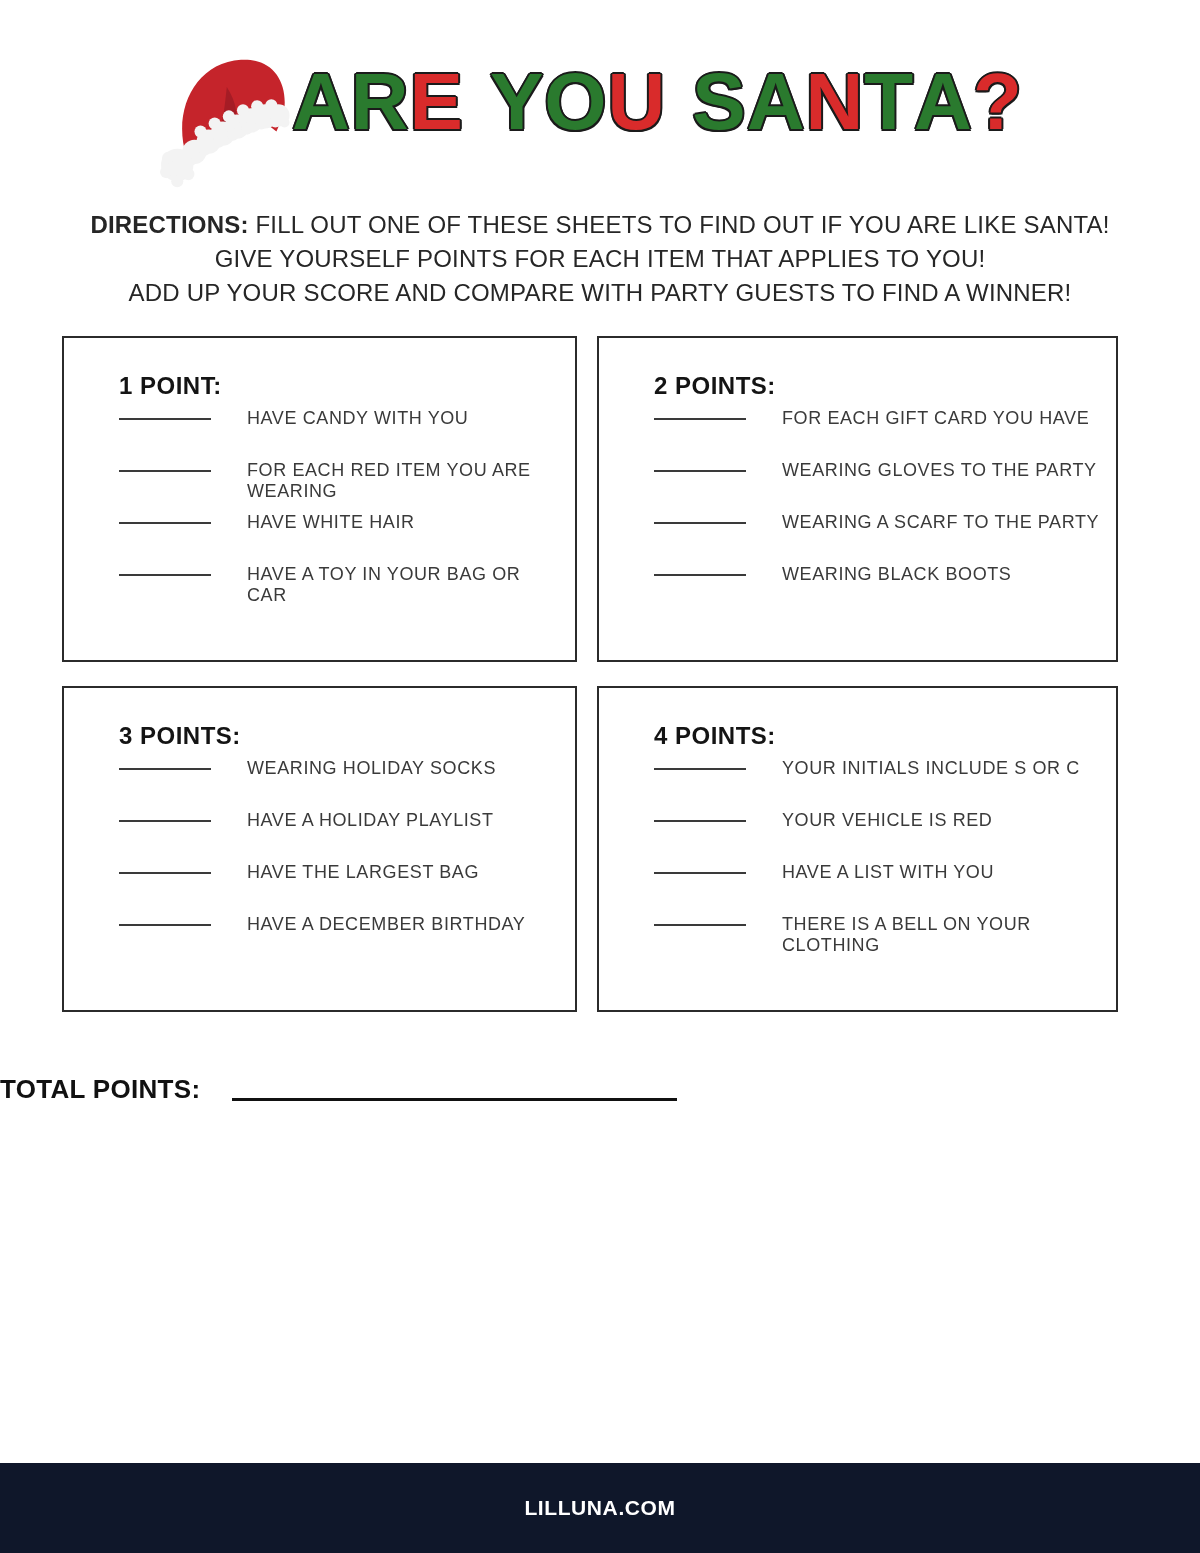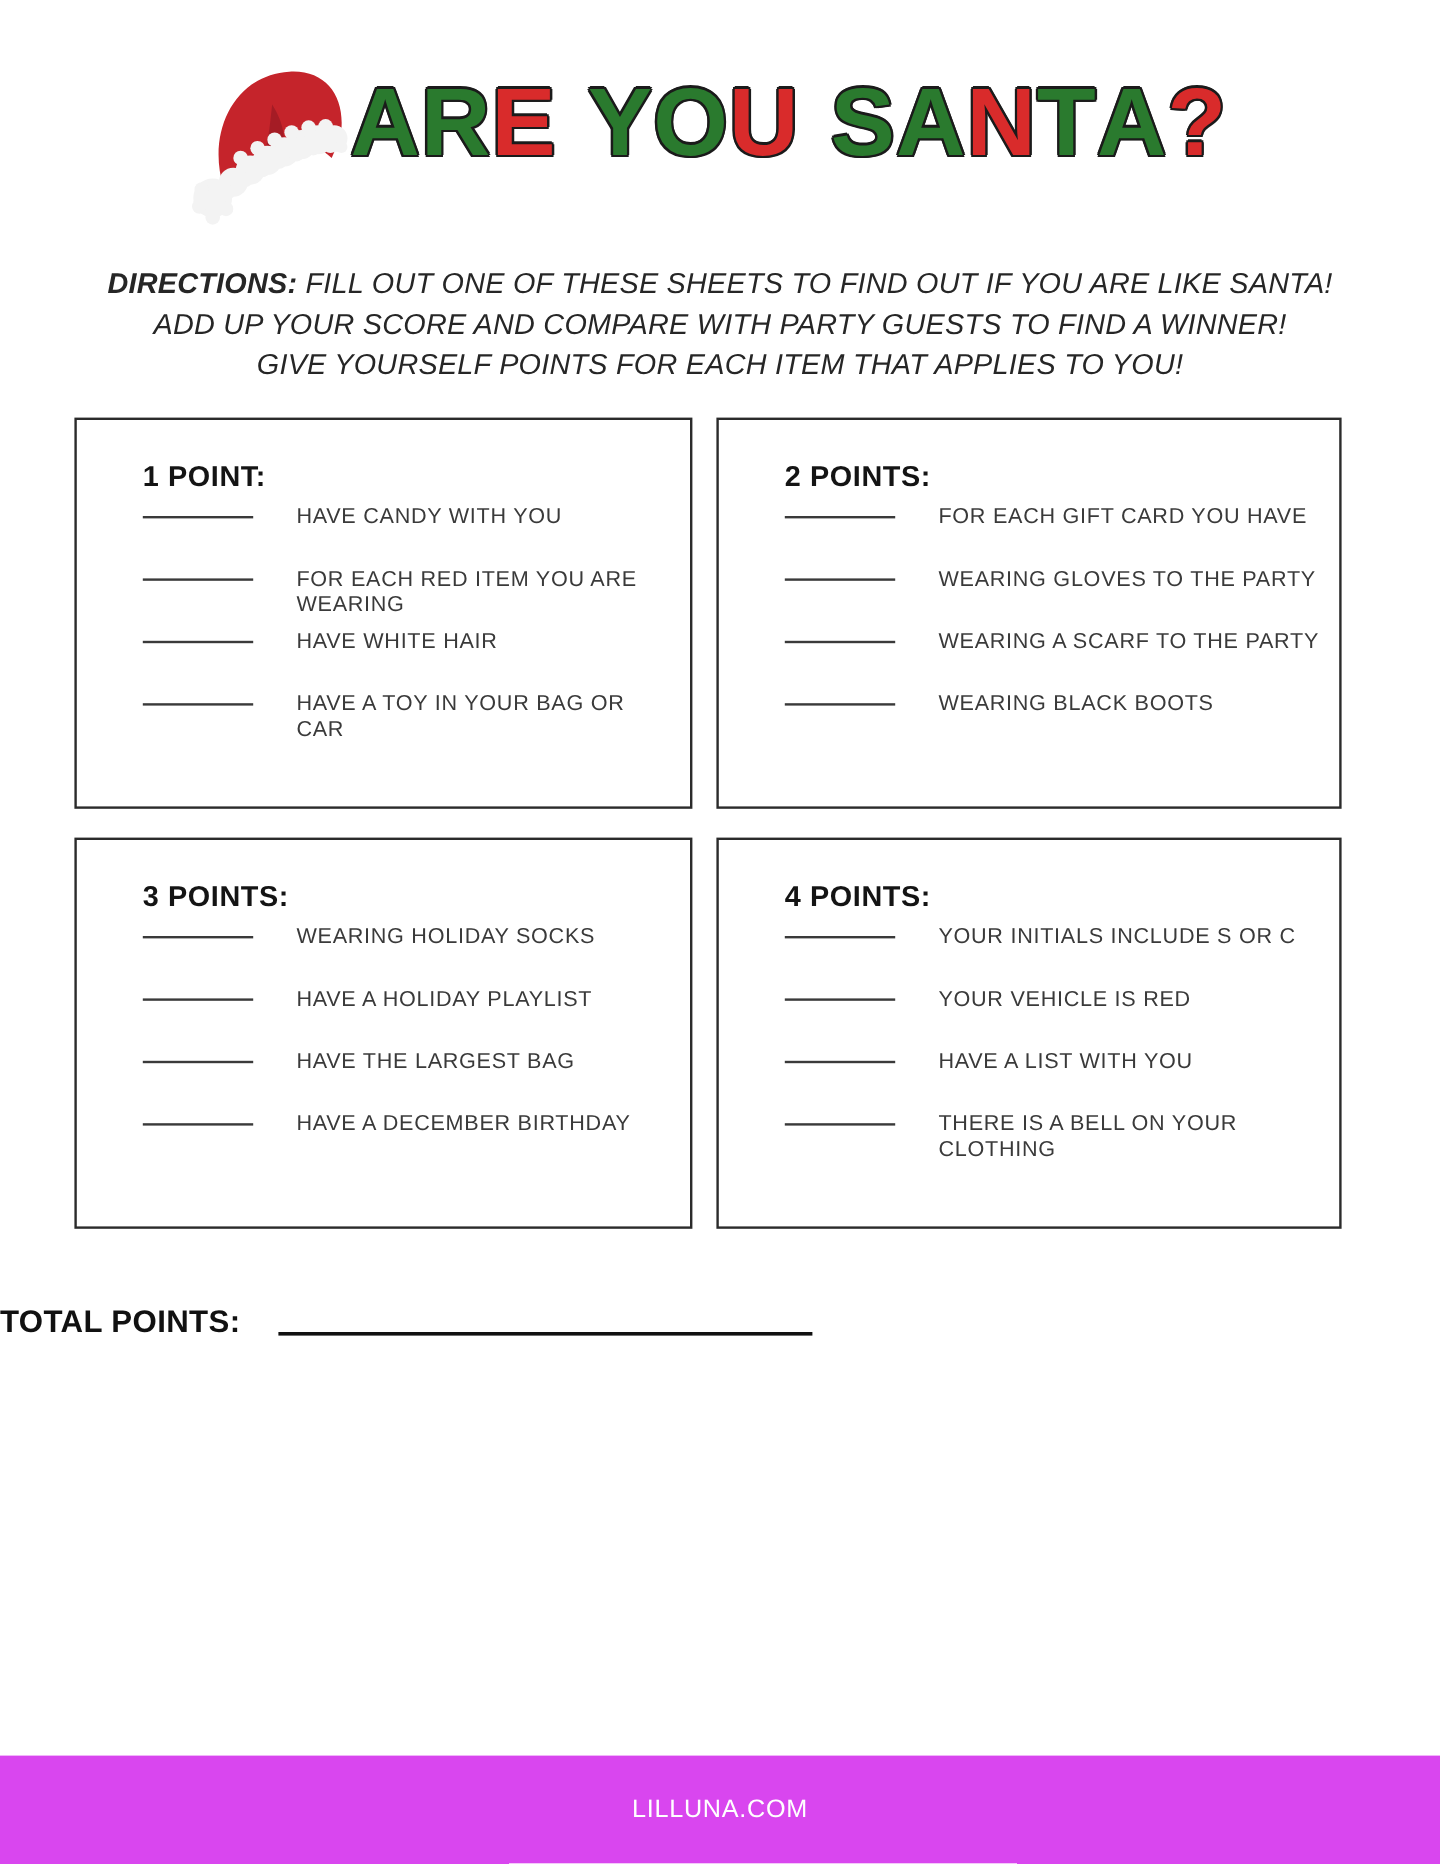--- a/index.html
+++ b/index.html
@@ -25,8 +25,8 @@
   }
   
   .directions{
-    margin-top:12px;text-align:center;font-size:24px;line-height:34px;
-    color:#262626;letter-spacing:0.2px;font-style:italic;
+    text-align:center;font-size:24px;line-height:34px;
+    color:#262626;letter-spacing:0.2px;
   }
   .directions p{margin:0;}
   .dir-label{font-weight:bold;}

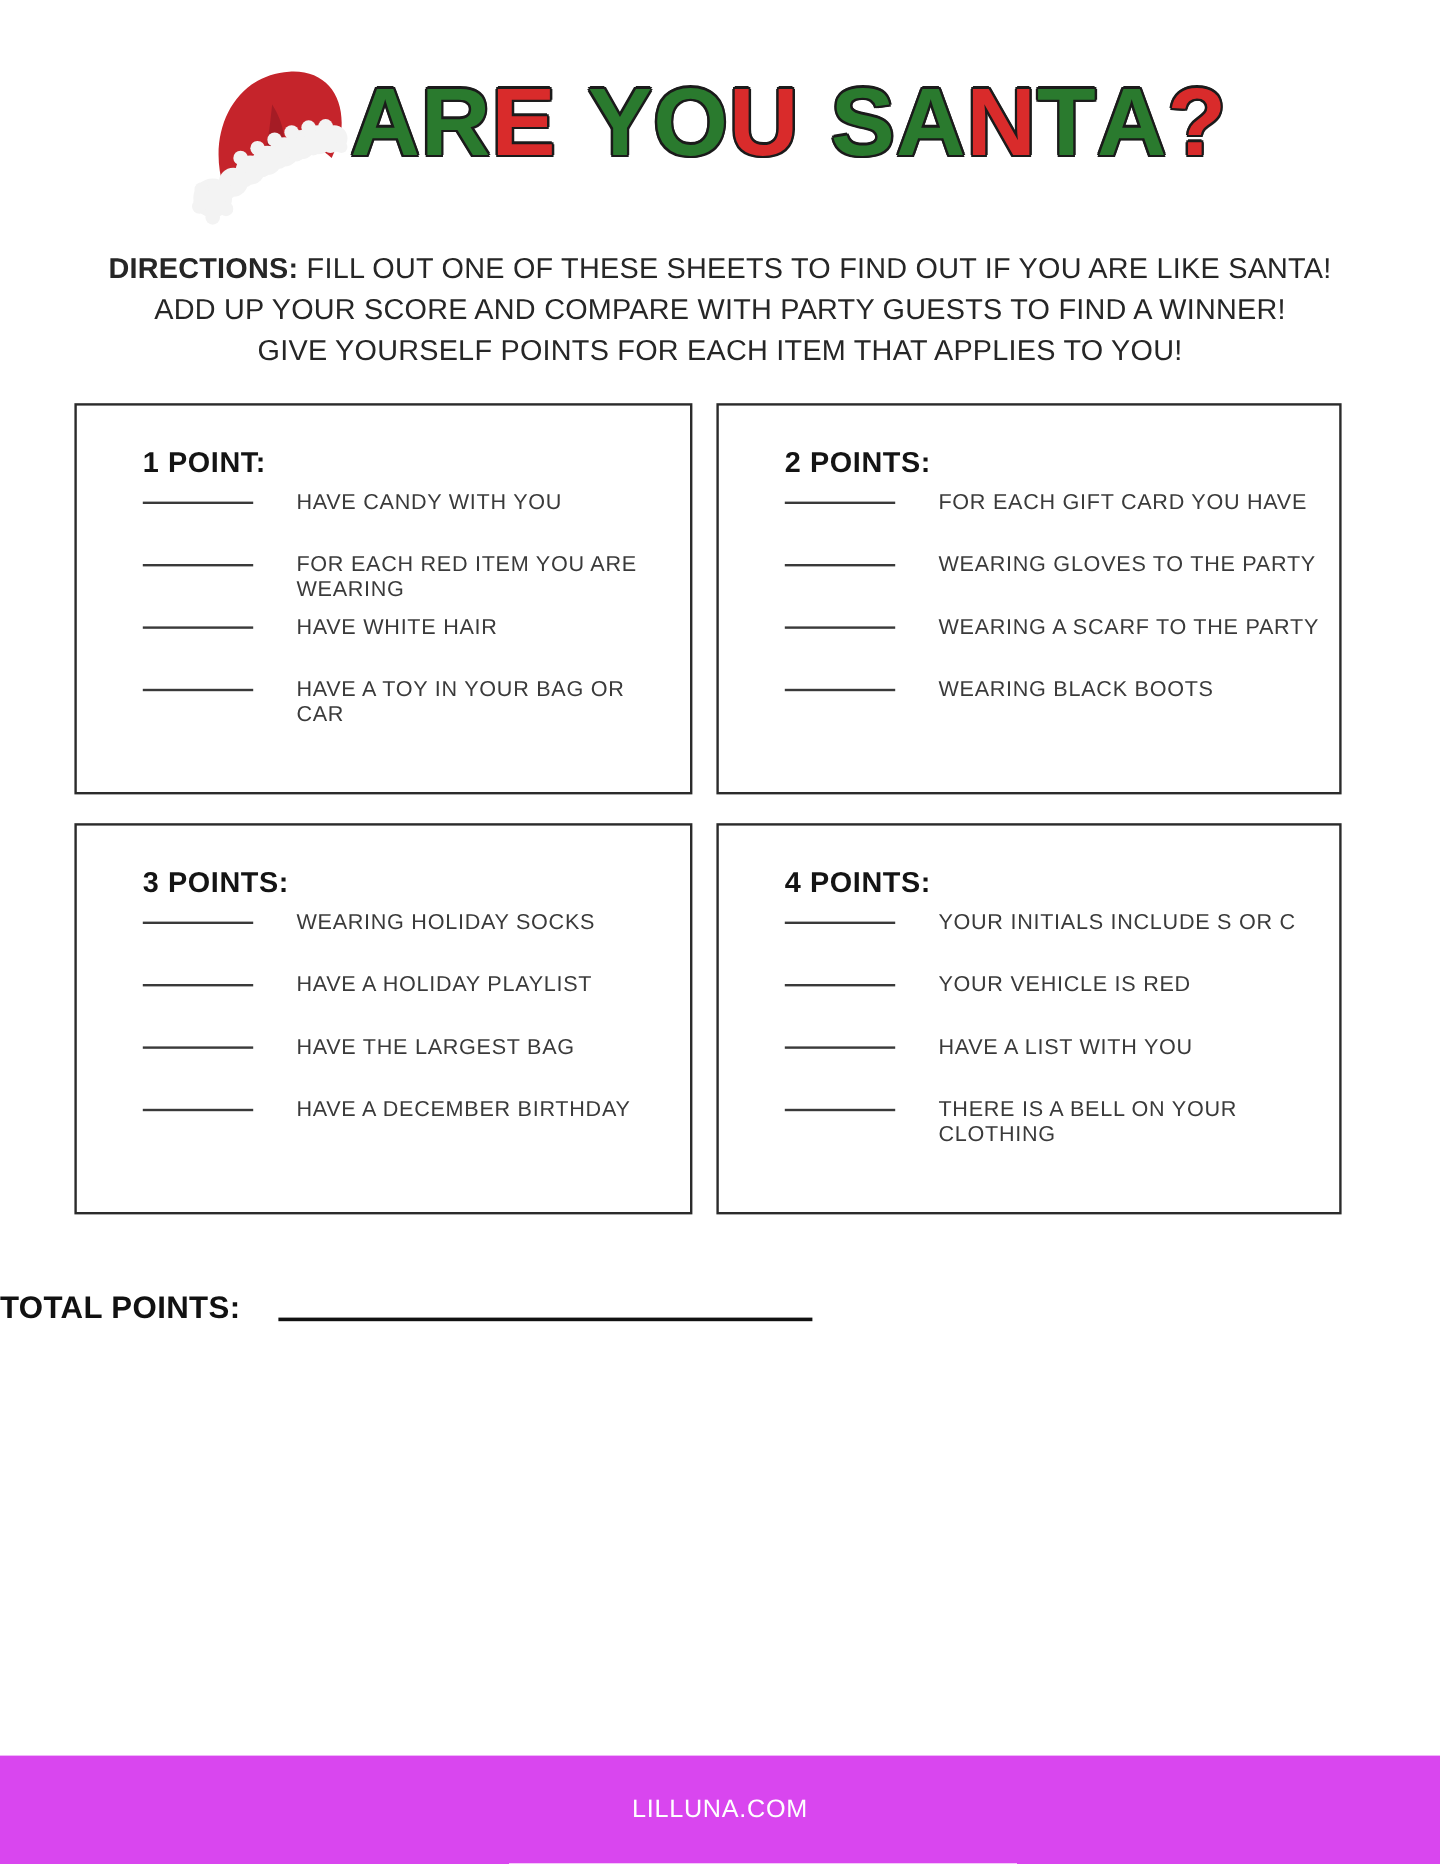--- a/index.html
+++ b/index.html
@@ -111,8 +111,8 @@
 
   <section class="directions">
     <p><span class="dir-label">DIRECTIONS:</span> <span>FILL OUT ONE OF THESE SHEETS TO FIND OUT IF YOU ARE LIKE SANTA!</span></p>
+    <p>GIVE YOURSELF POINTS FOR EACH ITEM THAT APPLIES TO YOU!</p>
     <p>ADD UP YOUR SCORE AND COMPARE WITH PARTY GUESTS TO FIND A WINNER!</p>
-    <p>GIVE YOURSELF POINTS FOR EACH ITEM THAT APPLIES TO YOU!</p>
   </section>
 
   <section class="boxes">

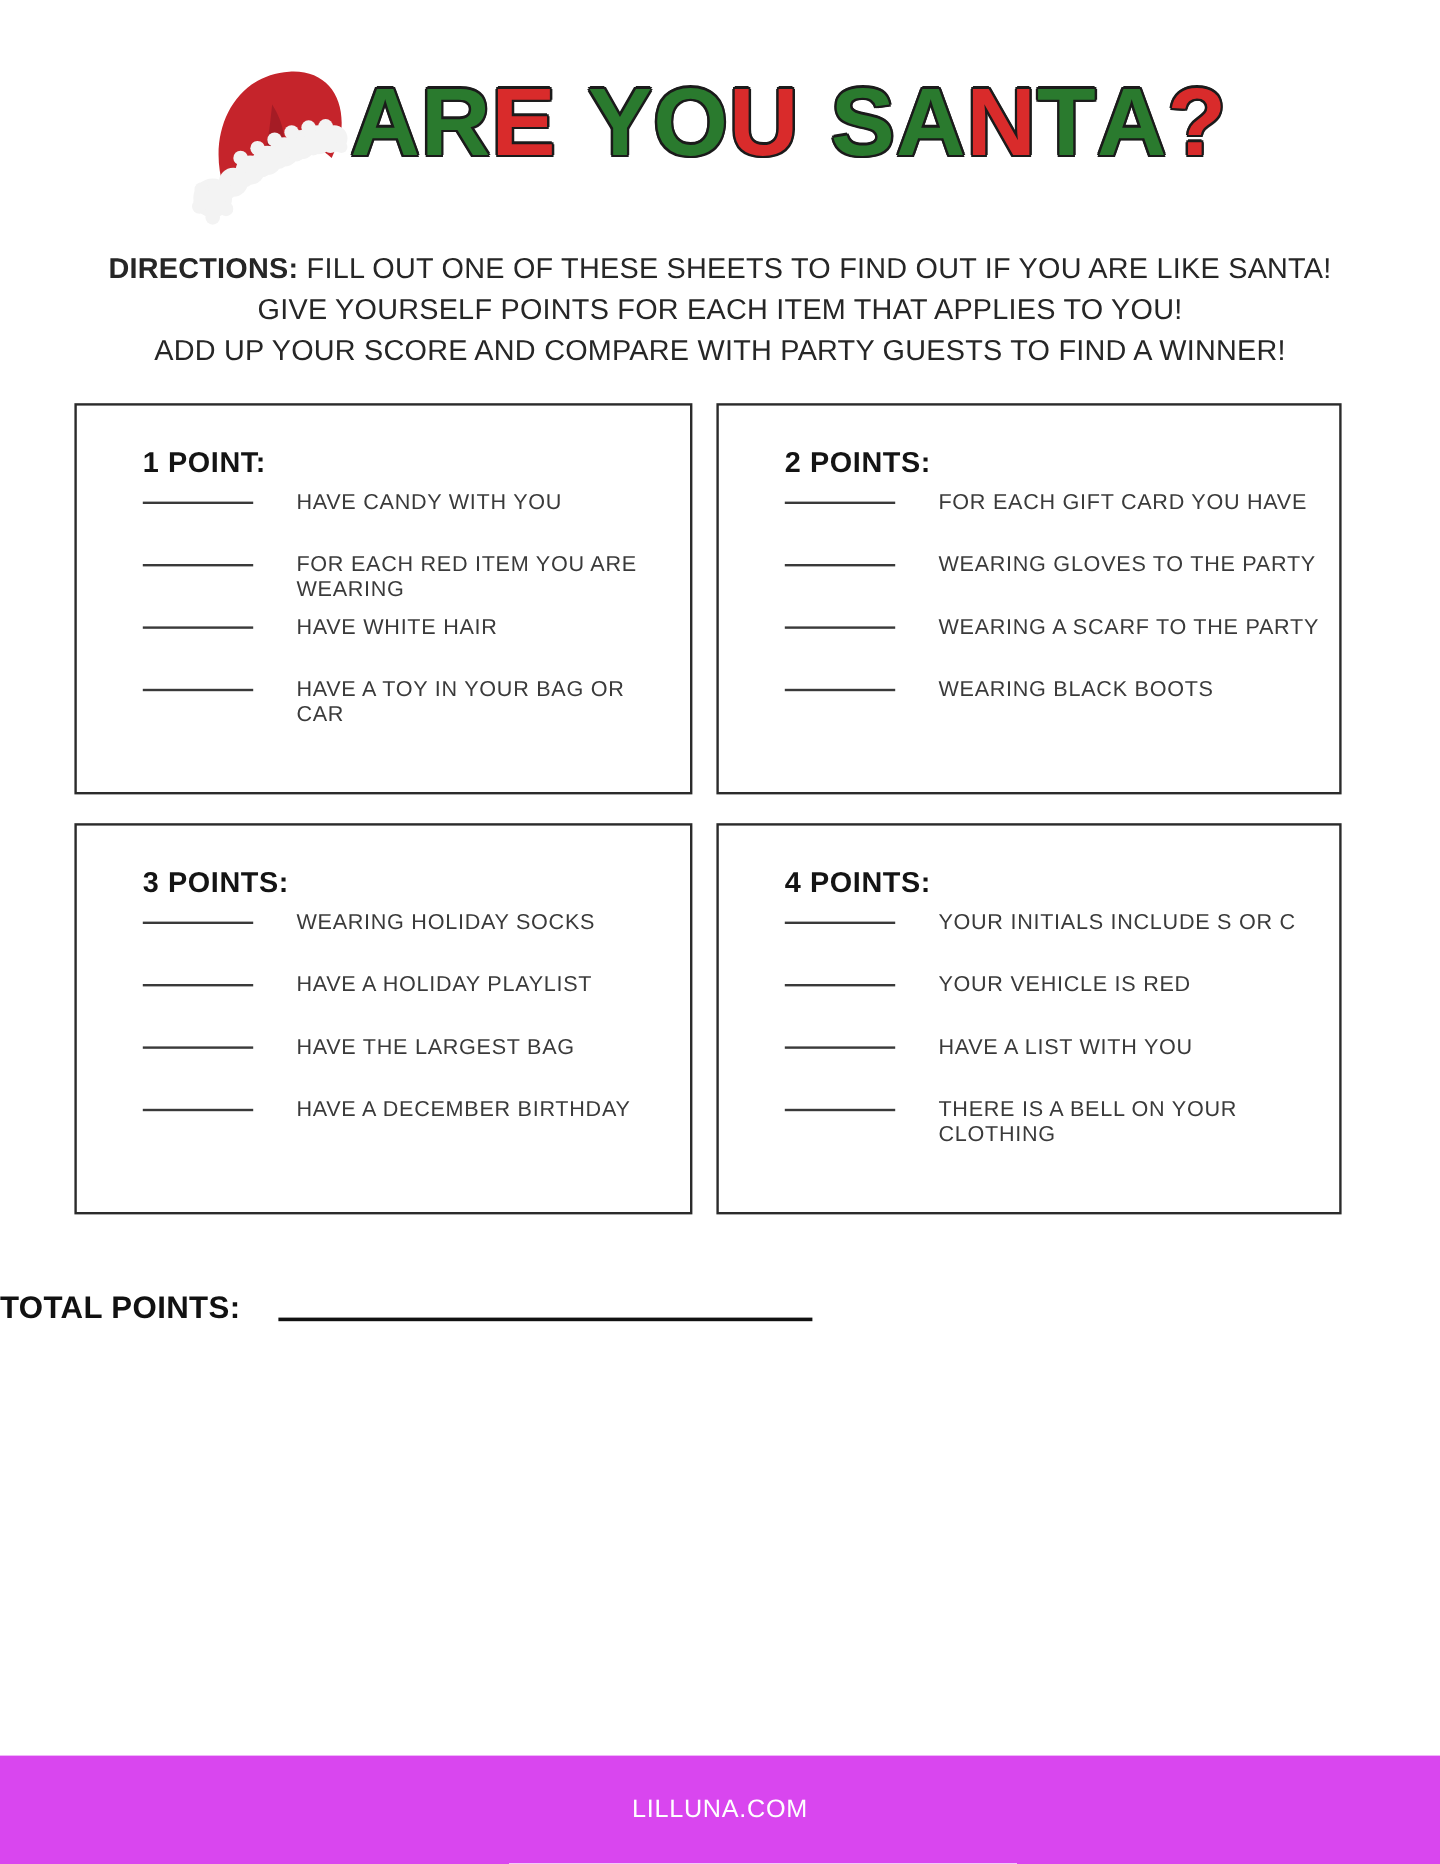--- a/index.html
+++ b/index.html
@@ -212,7 +212,7 @@
     <span class="total-line"></span>
   </section>
 
-  <footer class="footer" style="background-color: #d946ef;">
+  <footer class="footer" style="background-color: #0f172a; font-weight: bold;">
     <span class="footer-text">LILLUNA.COM</span>
   </footer>
 

